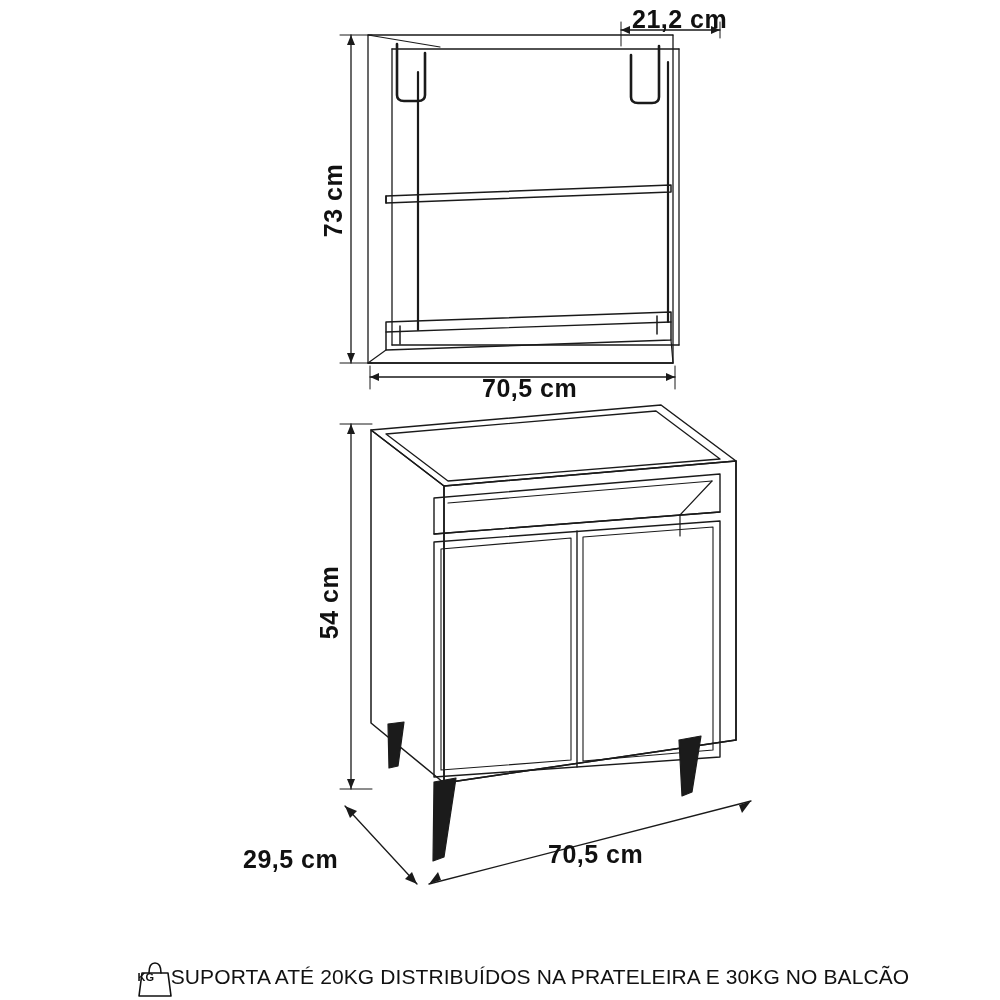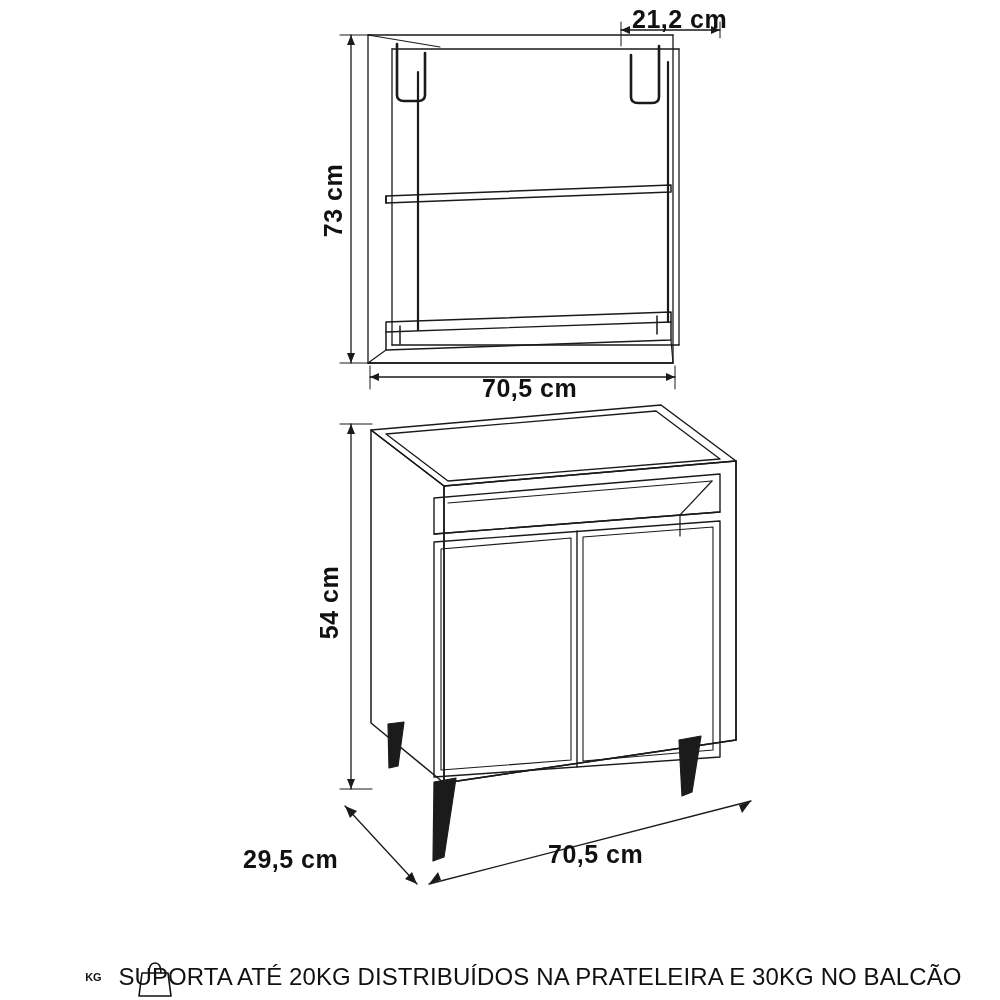--- a/index.html
+++ b/index.html
@@ -50,7 +50,7 @@
     gap: 10px;
   }
   .footer-text {
-    font-size: 24px;
+    font-size: 21px;
     font-weight: 400;
     color: #111;
     white-space: nowrap;

